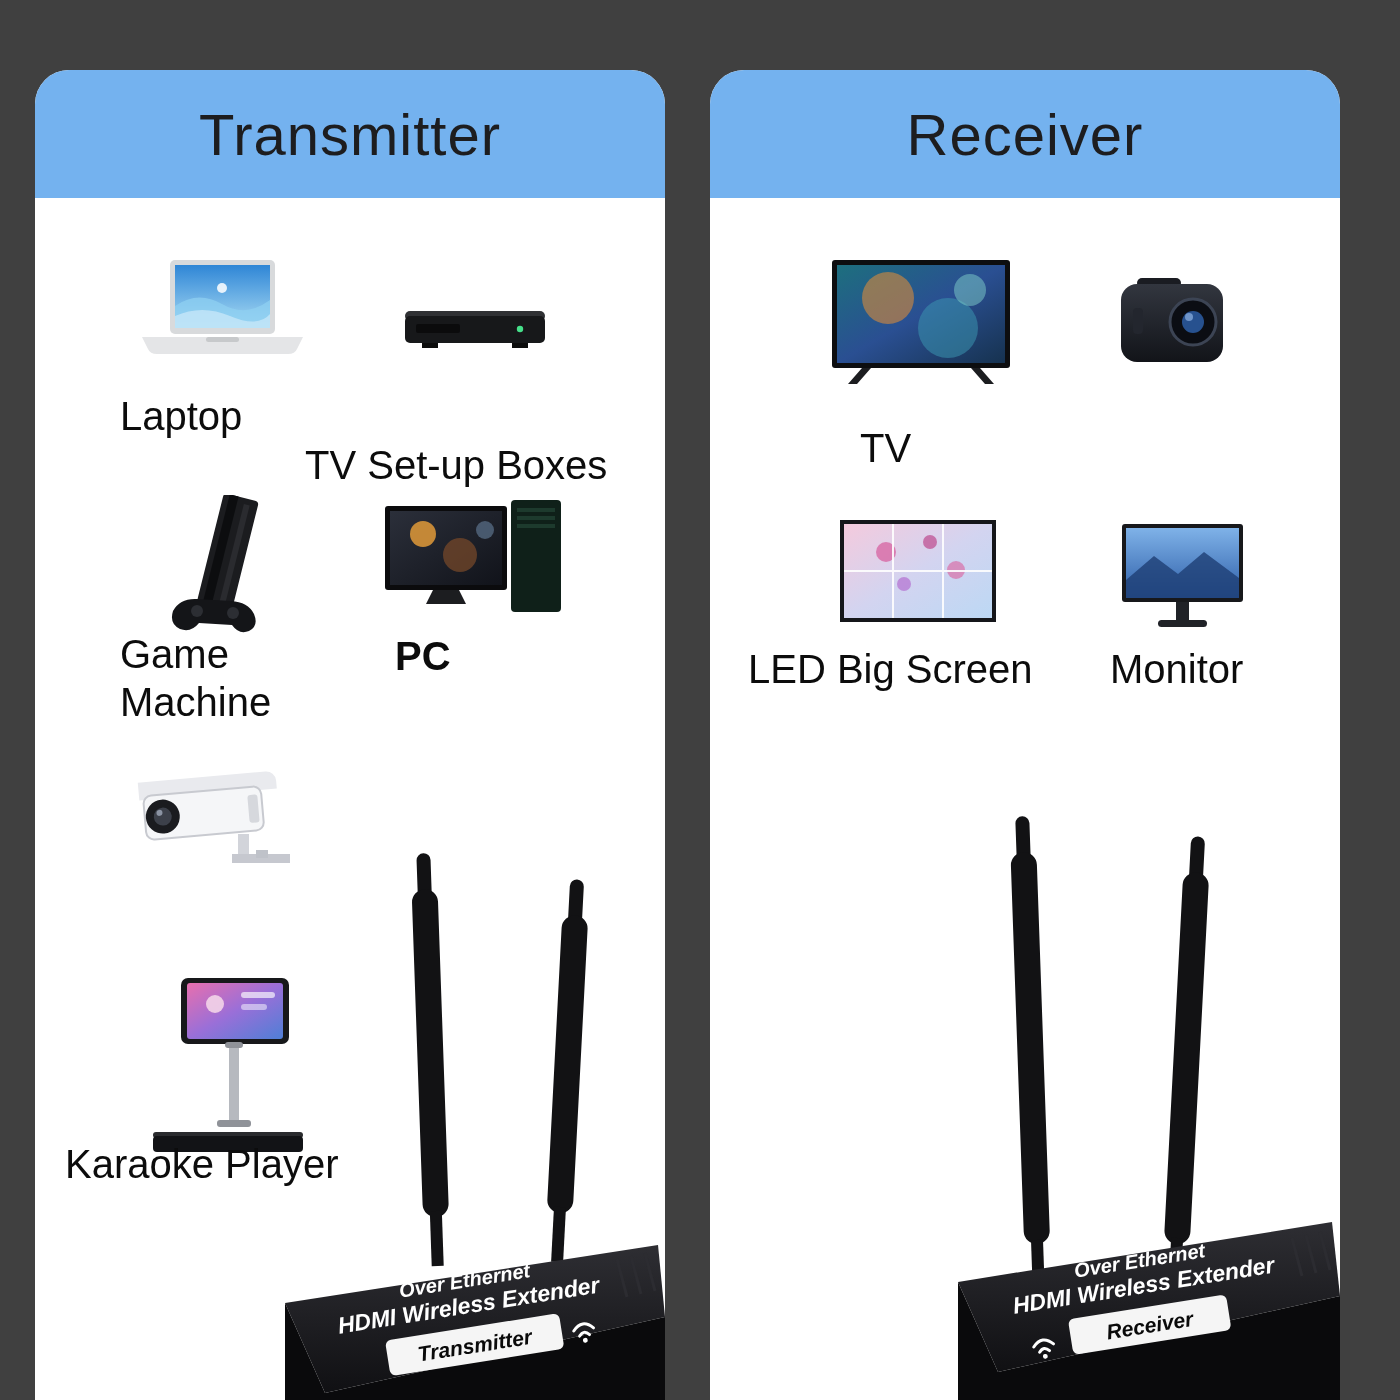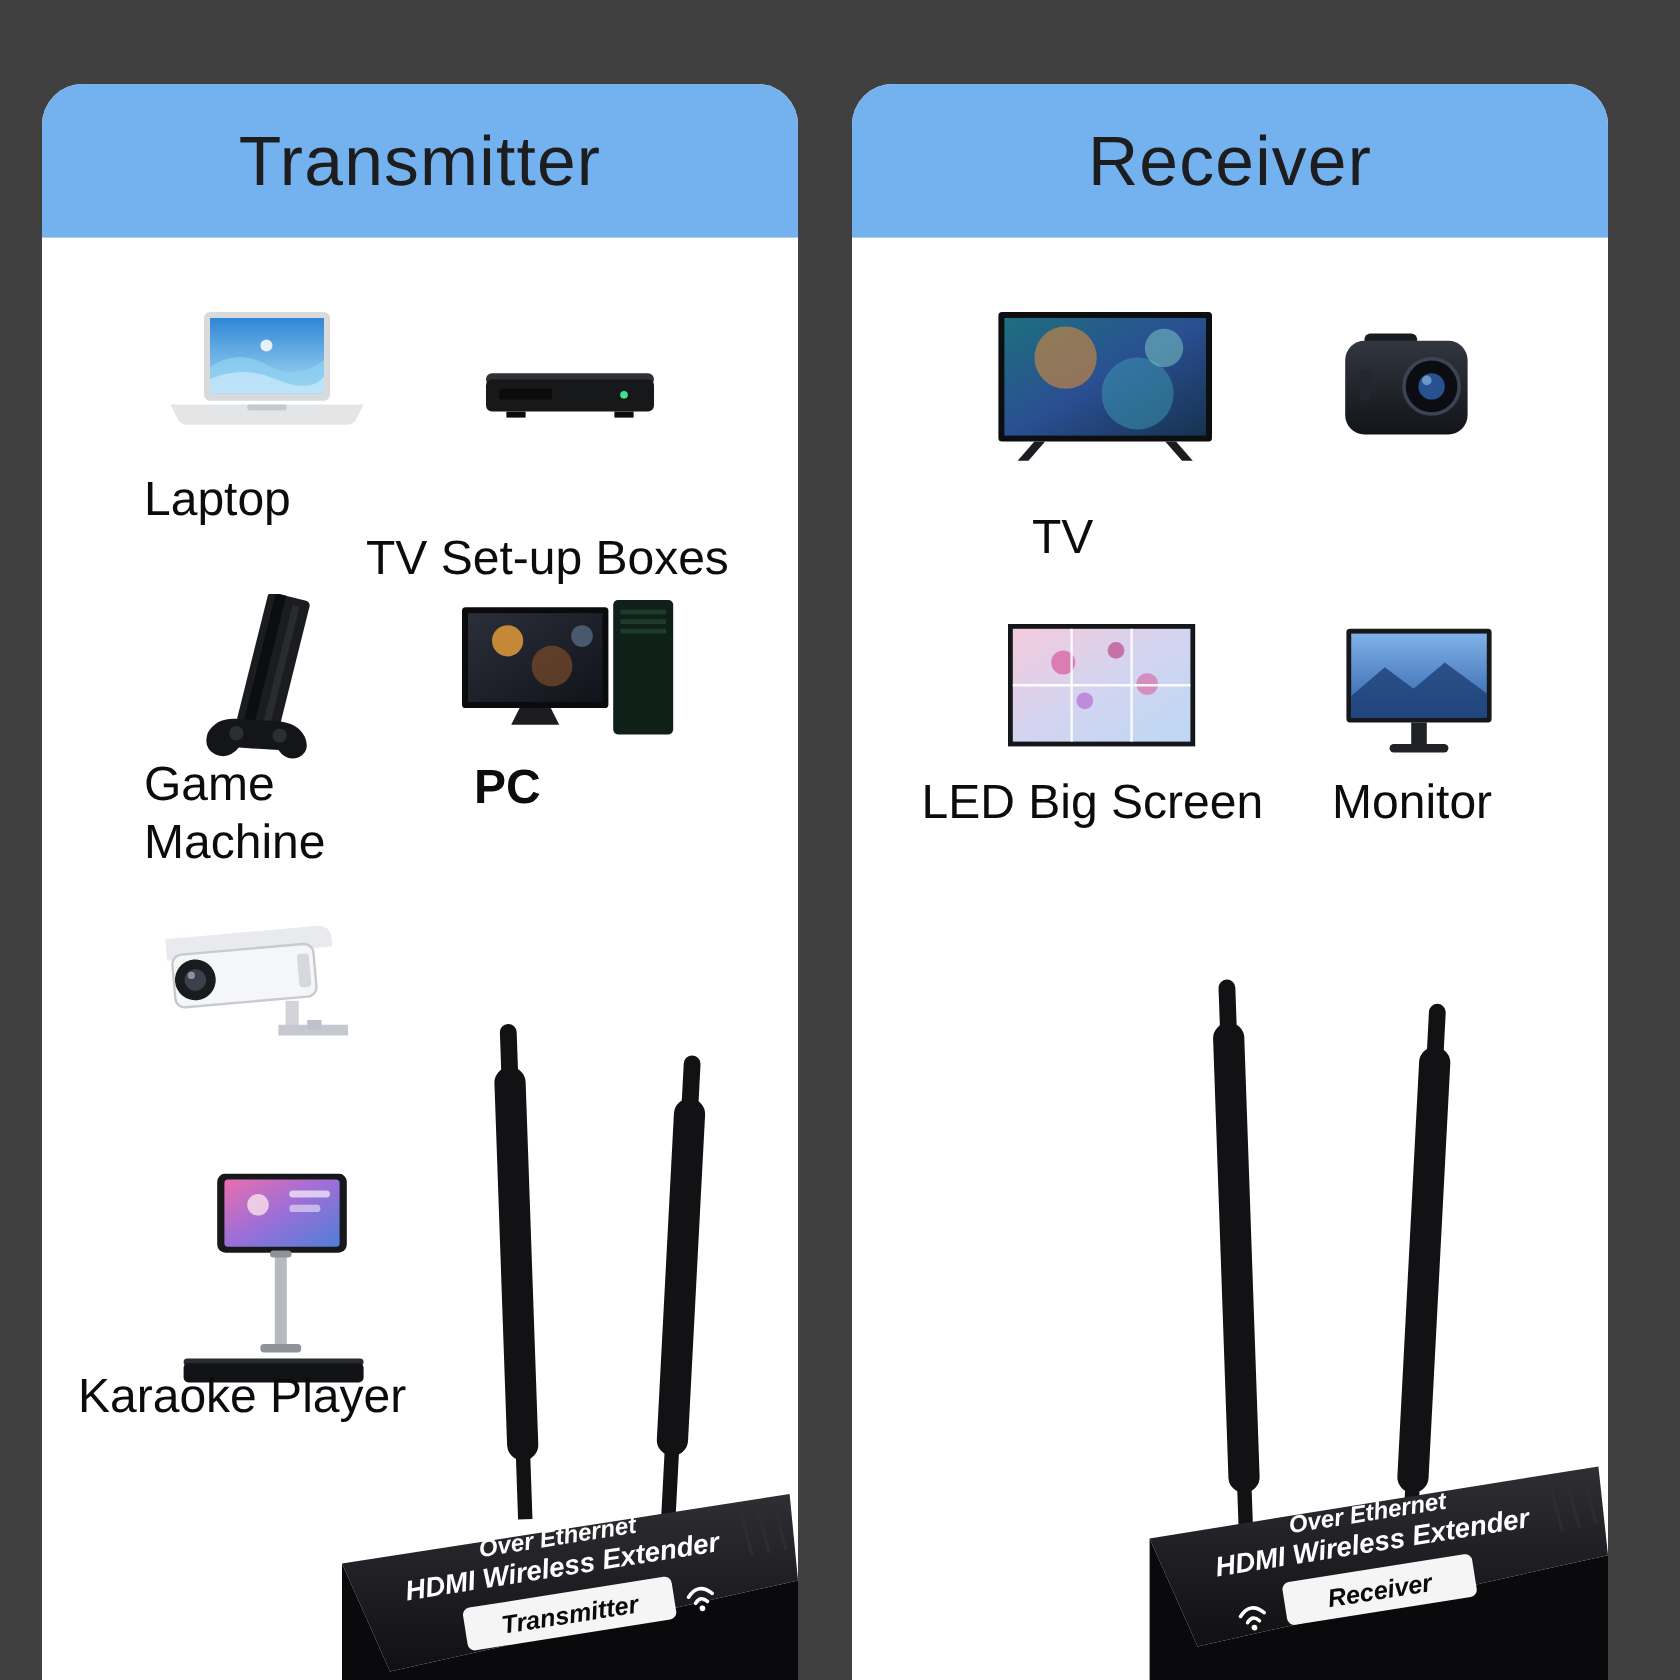--- a/index.html
+++ b/index.html
@@ -256,7 +256,7 @@
         </g>
       </svg>
     </div>
-    <div class="label nowrap" style="left:58px;top:575px;width:320px;">LED Big Screen</div>
+    <div class="label nowrap" style="left:38px;top:575px;width:320px;">LED Big Screen</div>
 
     <div class="icon" style="left:410px;top:452px;width:125px;height:108px;">
       <svg viewBox="0 0 125 108">

